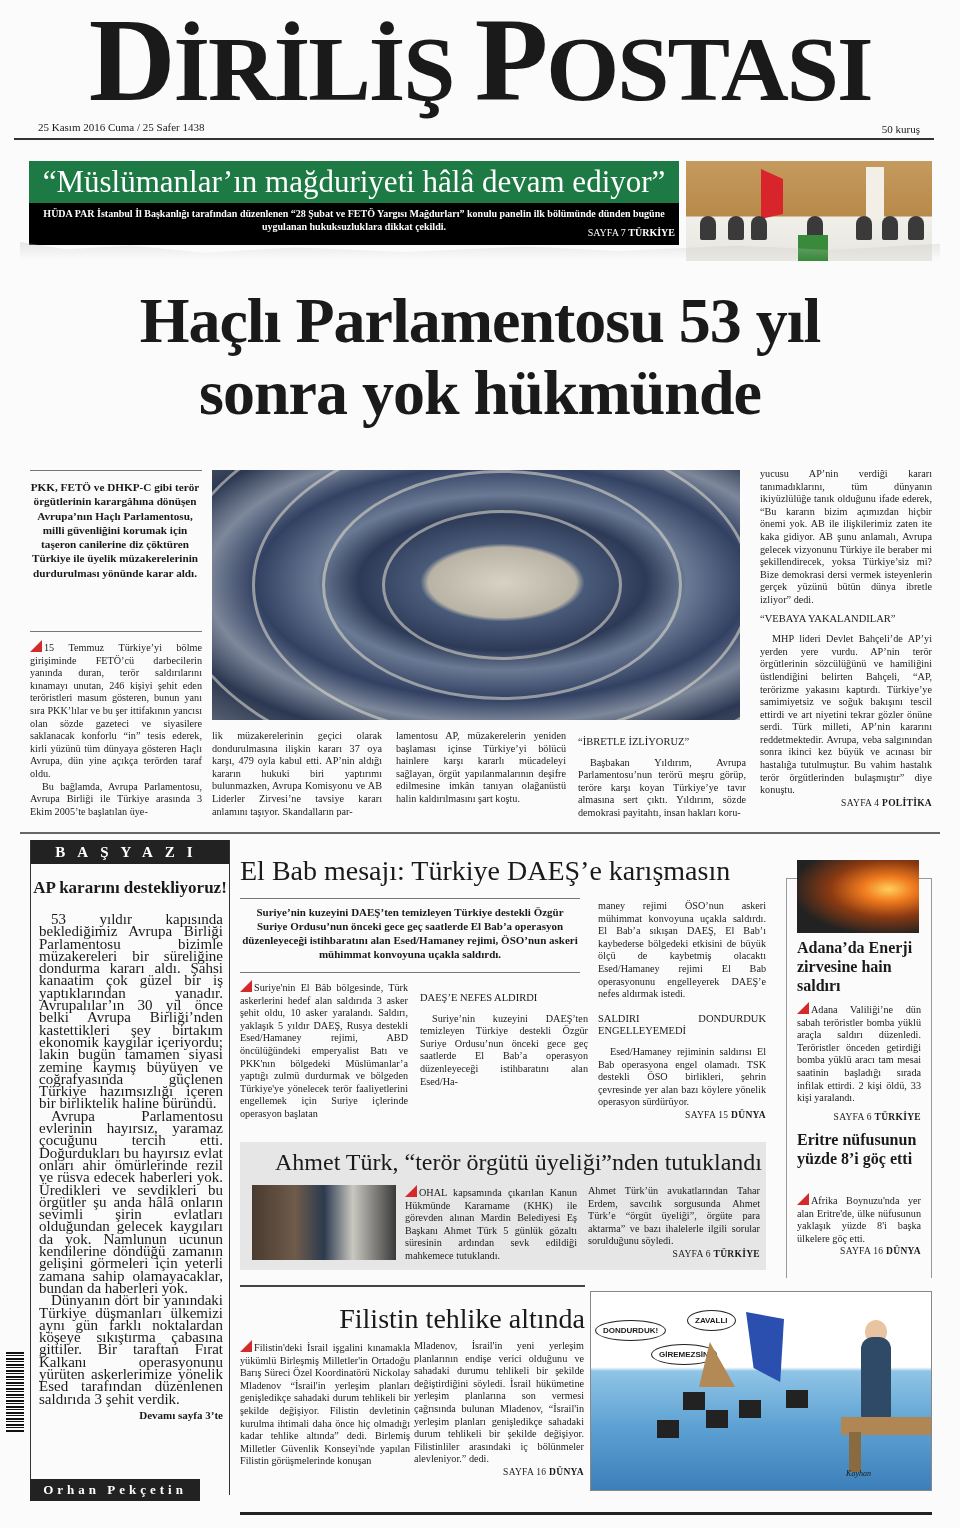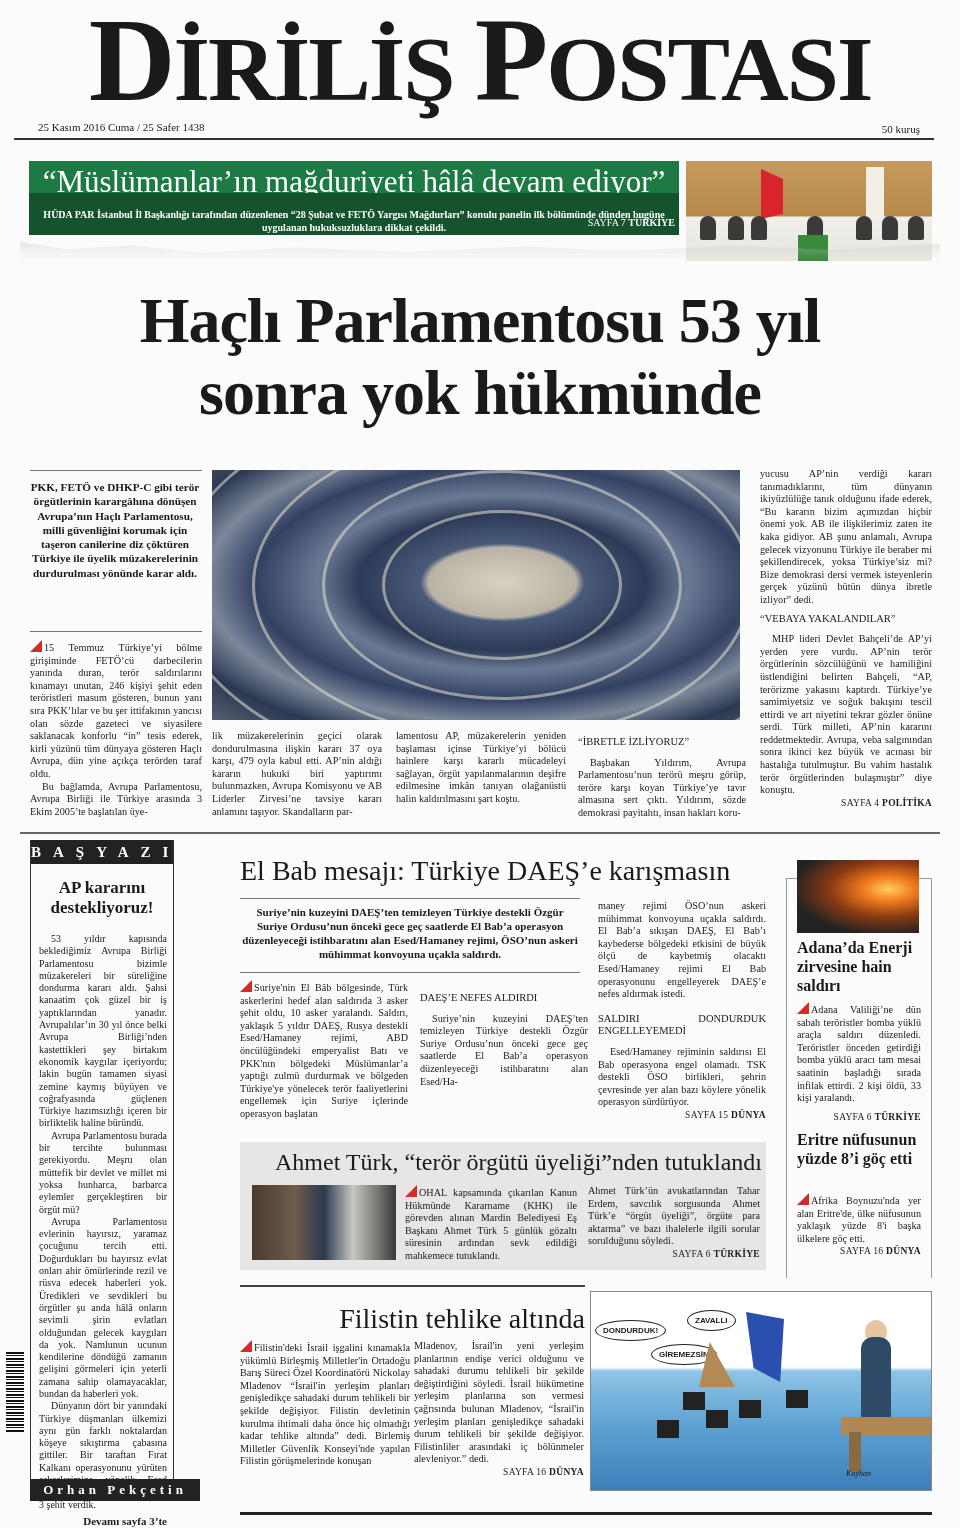--- a/index.html
+++ b/index.html
@@ -11,7 +11,7 @@
   .price { right: 40px; top: 123px; font-size: 11px; }
   .rule-top { left: 14px; top: 138px; width: 920px; height: 2px; background: #333; }
   .banner { left: 29px; top: 161px; width: 650px; height: 81px; }
-  .banner-green { height: 32px; background: #1e7a44; color: #fff; font-size: 31px; text-align: center; line-height: 42px; }
+  .banner-green { height: 42px; background: #1e7a44; color: #fff; font-size: 31px; text-align: center; line-height: 42px; }
   .banner-brown { height: 42px; background: #14532d; color: #fff; font-size: 10px; font-weight: bold; text-align: center; padding-top: 15px; line-height: 13px; position: relative; }
   .banner-brown .sayfa { position: absolute; right: 4px; bottom: 6px; font-weight: normal; }
   .banner-brown .sayfa b { font-weight: bold; }

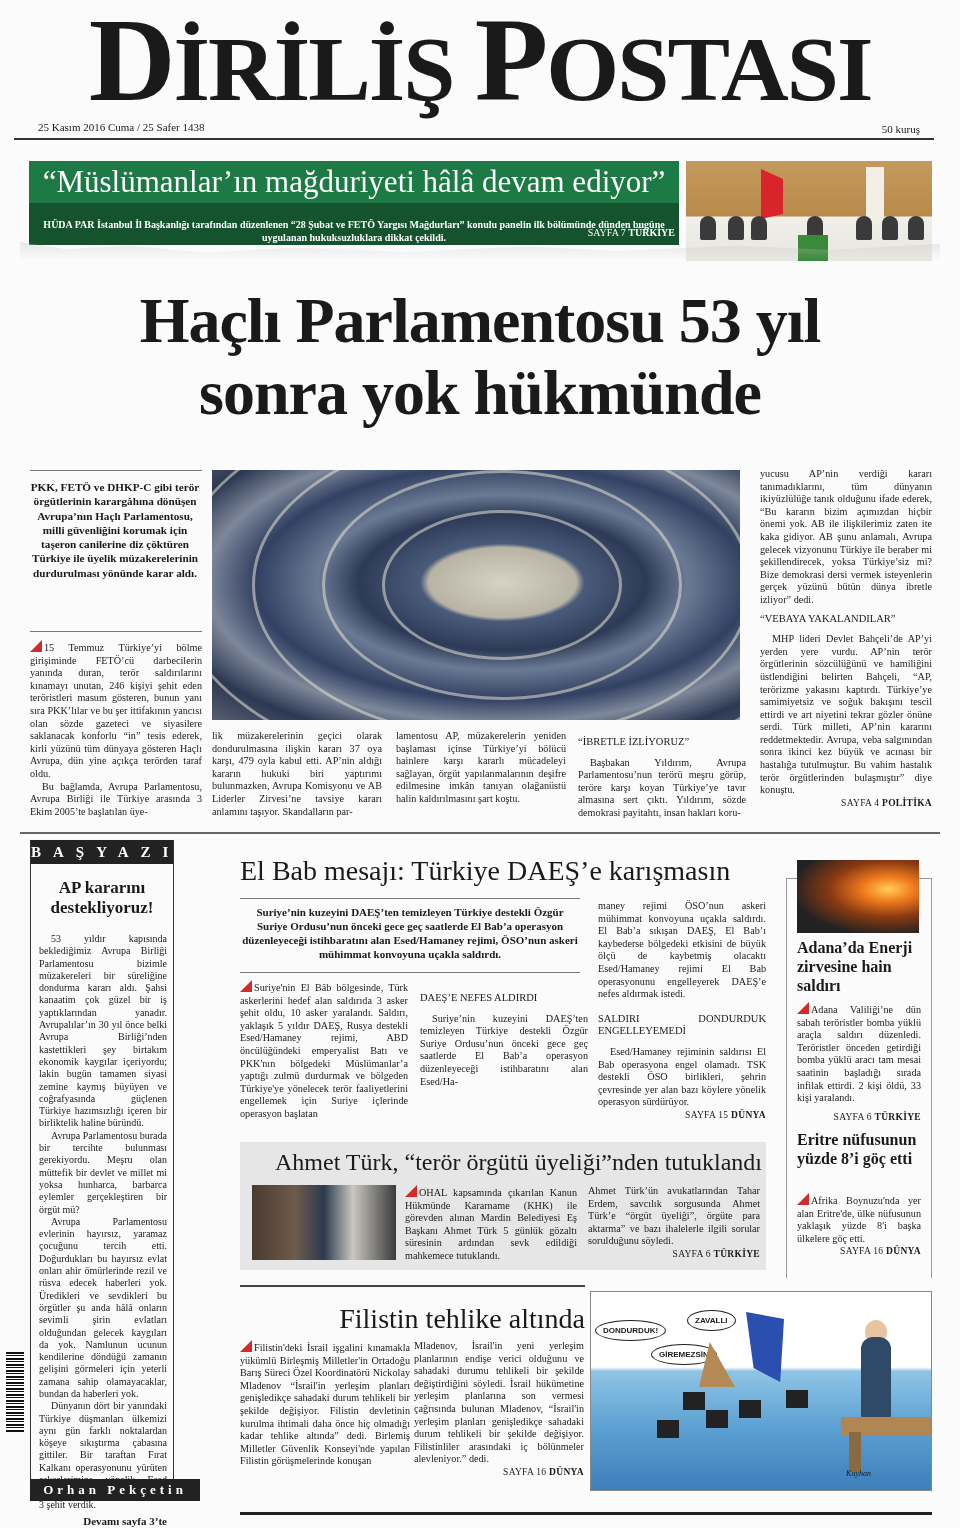--- a/index.html
+++ b/index.html
@@ -12,7 +12,7 @@
   .rule-top { left: 14px; top: 138px; width: 920px; height: 2px; background: #333; }
   .banner { left: 29px; top: 161px; width: 650px; height: 81px; }
   .banner-green { height: 42px; background: #1e7a44; color: #fff; font-size: 31px; text-align: center; line-height: 42px; }
-  .banner-brown { height: 42px; background: #14532d; color: #fff; font-size: 10px; font-weight: bold; text-align: center; padding-top: 15px; line-height: 13px; position: relative; }
+  .banner-brown { height: 42px; background: #000000; color: #fff; font-size: 10px; font-weight: bold; text-align: center; padding-top: 4px; line-height: 13px; position: relative; }
   .banner-brown .sayfa { position: absolute; right: 4px; bottom: 6px; font-weight: normal; }
   .banner-brown .sayfa b { font-weight: bold; }
   .banner-photo { left: 686px; top: 161px; width: 246px; height: 100px; background: linear-gradient(180deg,#c59a5e 0%,#b88a4a 55%,#f0efea 56%,#e8e6e0 100%); overflow: hidden; }

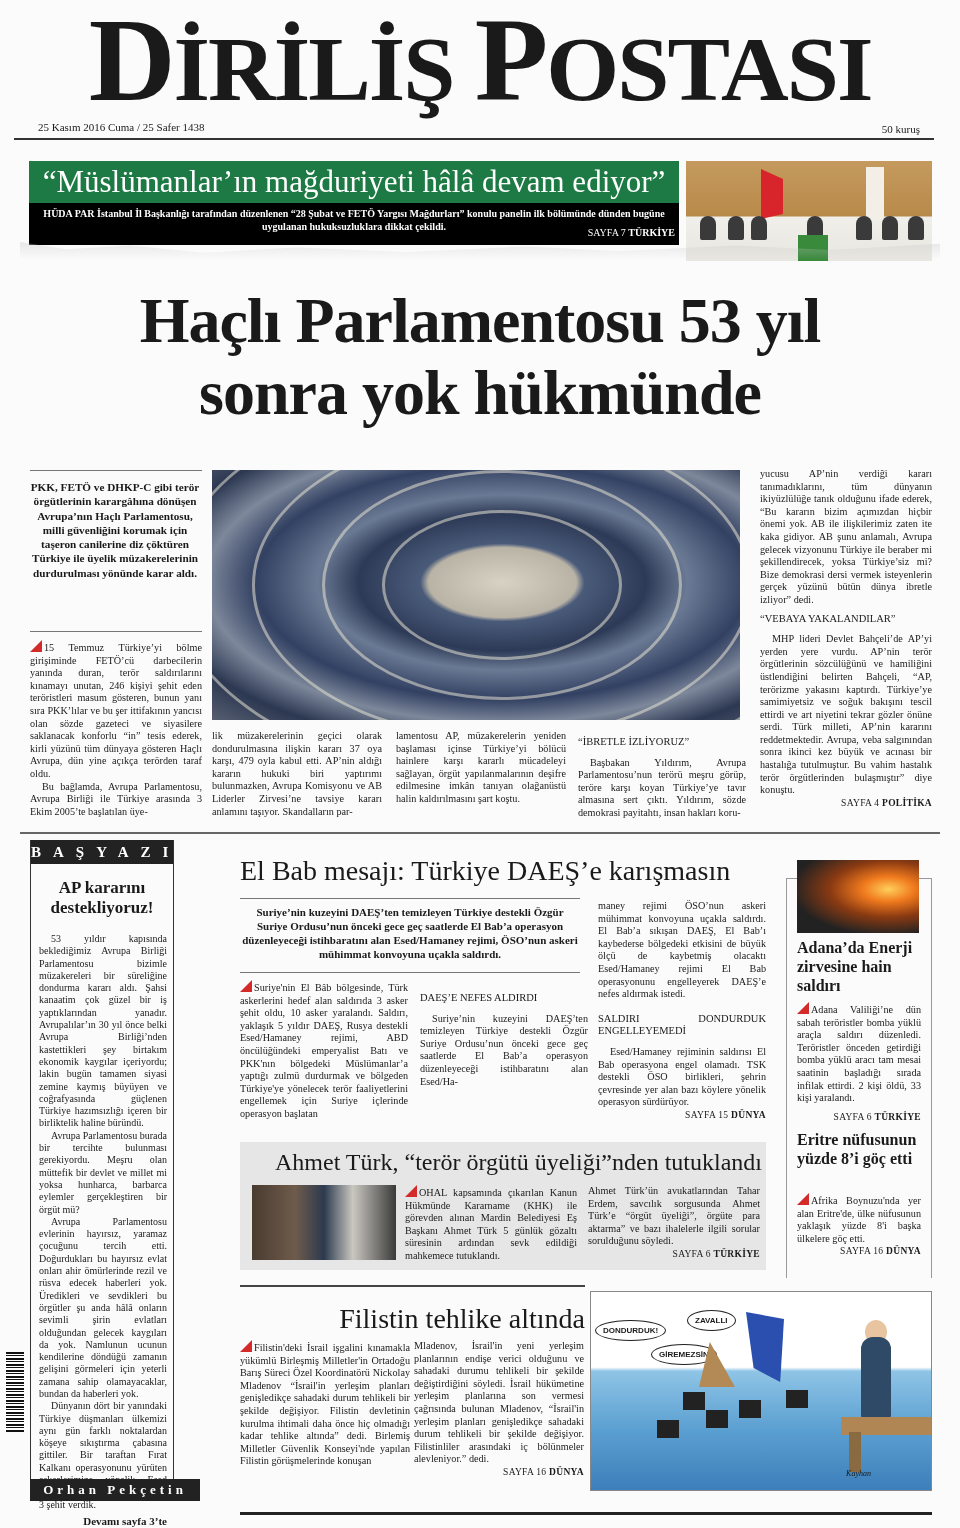--- a/index.html
+++ b/index.html
@@ -37,7 +37,7 @@
   .subhead { font-weight: normal; font-size: 10.5px; margin: 6px 0 8px 0; }
   .sayfa-ref { text-align: right; font-size: 9.5px; letter-spacing: 0.3px; }
   .sayfa-ref b { font-weight: bold; }
-  .editorial { left: 30px; top: 840px; width: 144px; height: 655px; border: 1px solid #333; border-top: none; border-bottom: none; }
+  .editorial { left: 30px; top: 840px; width: 200px; height: 655px; border: 1px solid #333; border-top: none; border-bottom: none; }
   .ed-head { height: 24px; background: #222; color: #fff; text-align: center; font-size: 15px; letter-spacing: 12px; line-height: 24px; font-weight: bold; }
   .ed-title { text-align: center; font-weight: bold; font-size: 17px; line-height: 20px; margin: 14px 0 10px; }
   .ed-text { padding: 0 6px 0 8px; font-size: 10px; line-height: 12.3px; text-align: justify; margin-top: 15px; }

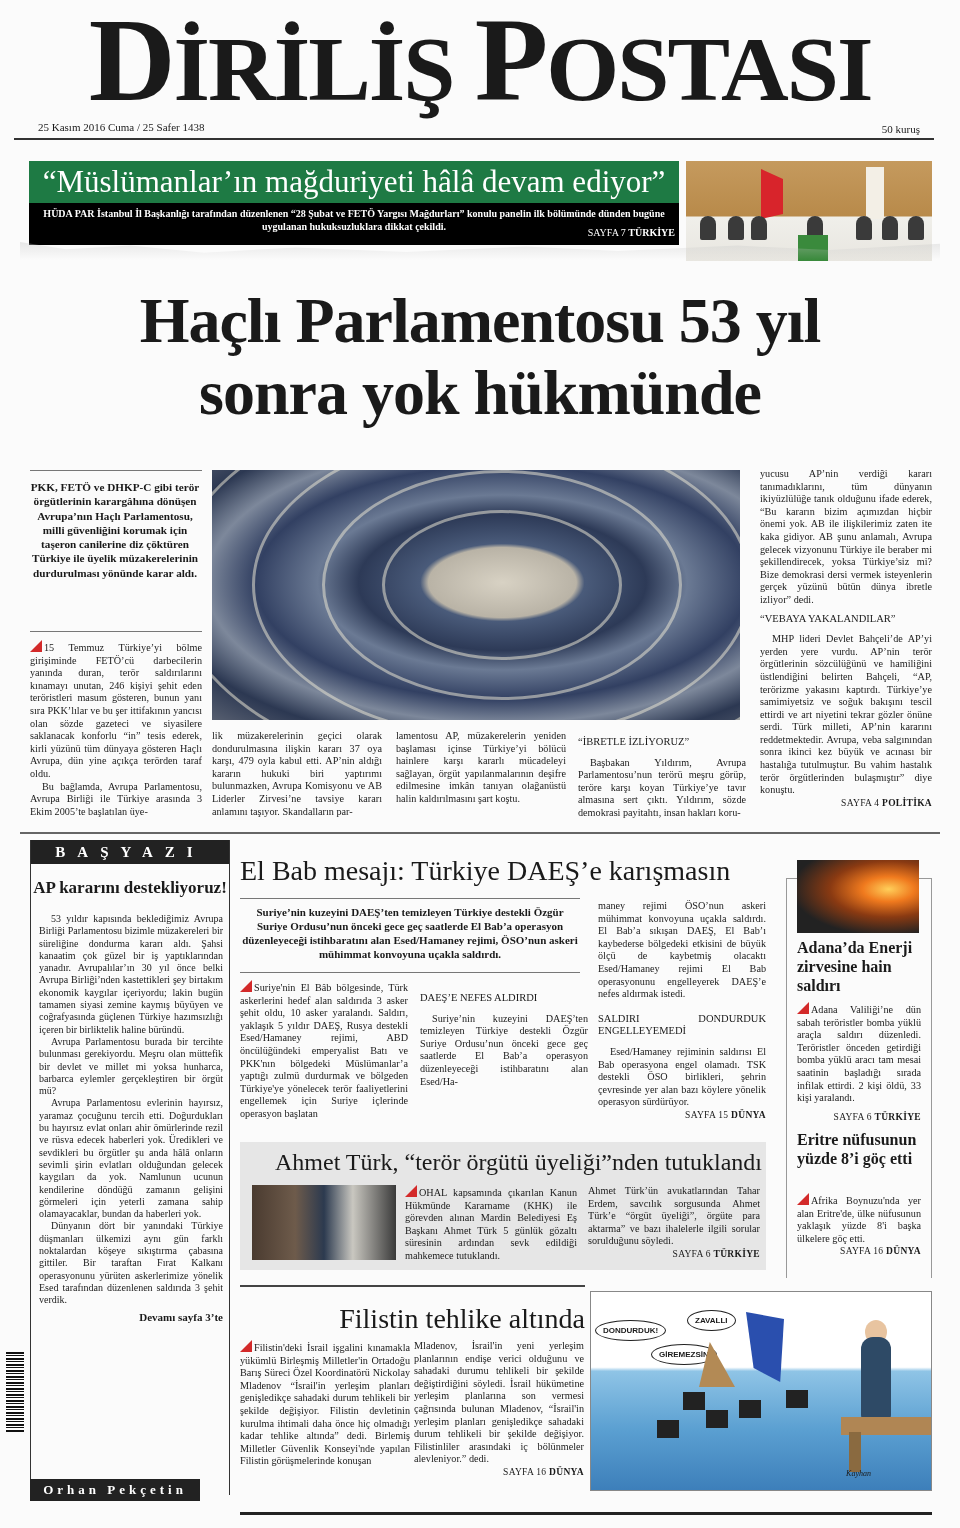--- a/index.html
+++ b/index.html
@@ -40,7 +40,7 @@
   .editorial { left: 30px; top: 840px; width: 200px; height: 655px; border: 1px solid #333; border-top: none; border-bottom: none; }
   .ed-head { height: 24px; background: #222; color: #fff; text-align: center; font-size: 15px; letter-spacing: 12px; line-height: 24px; font-weight: bold; }
   .ed-title { text-align: center; font-weight: bold; font-size: 17px; line-height: 20px; margin: 14px 0 10px; }
-  .ed-text { padding: 0 6px 0 8px; font-size: 10px; line-height: 12.3px; text-align: justify; margin-top: 15px; }
+  .ed-text { padding: 0 6px 0 8px; font-size: 15px; line-height: 12.3px; text-align: justify; margin-top: 15px; }
   .ed-more { text-align: right; font-weight: bold; font-size: 11px; padding: 4px 6px 0 0; }
   .ed-author { position: absolute; left: -1px; bottom: -6px; width: 170px; height: 22px; background: #222; color: #fff; text-align: center; font-weight: bold; font-size: 13px; letter-spacing: 4px; line-height: 22px; }
   .barcode { left: 6px; top: 1352px; width: 18px; height: 80px; background: repeating-linear-gradient(180deg,#111 0 2px,#fff 2px 3px,#111 3px 4px,#fff 4px 6px); }

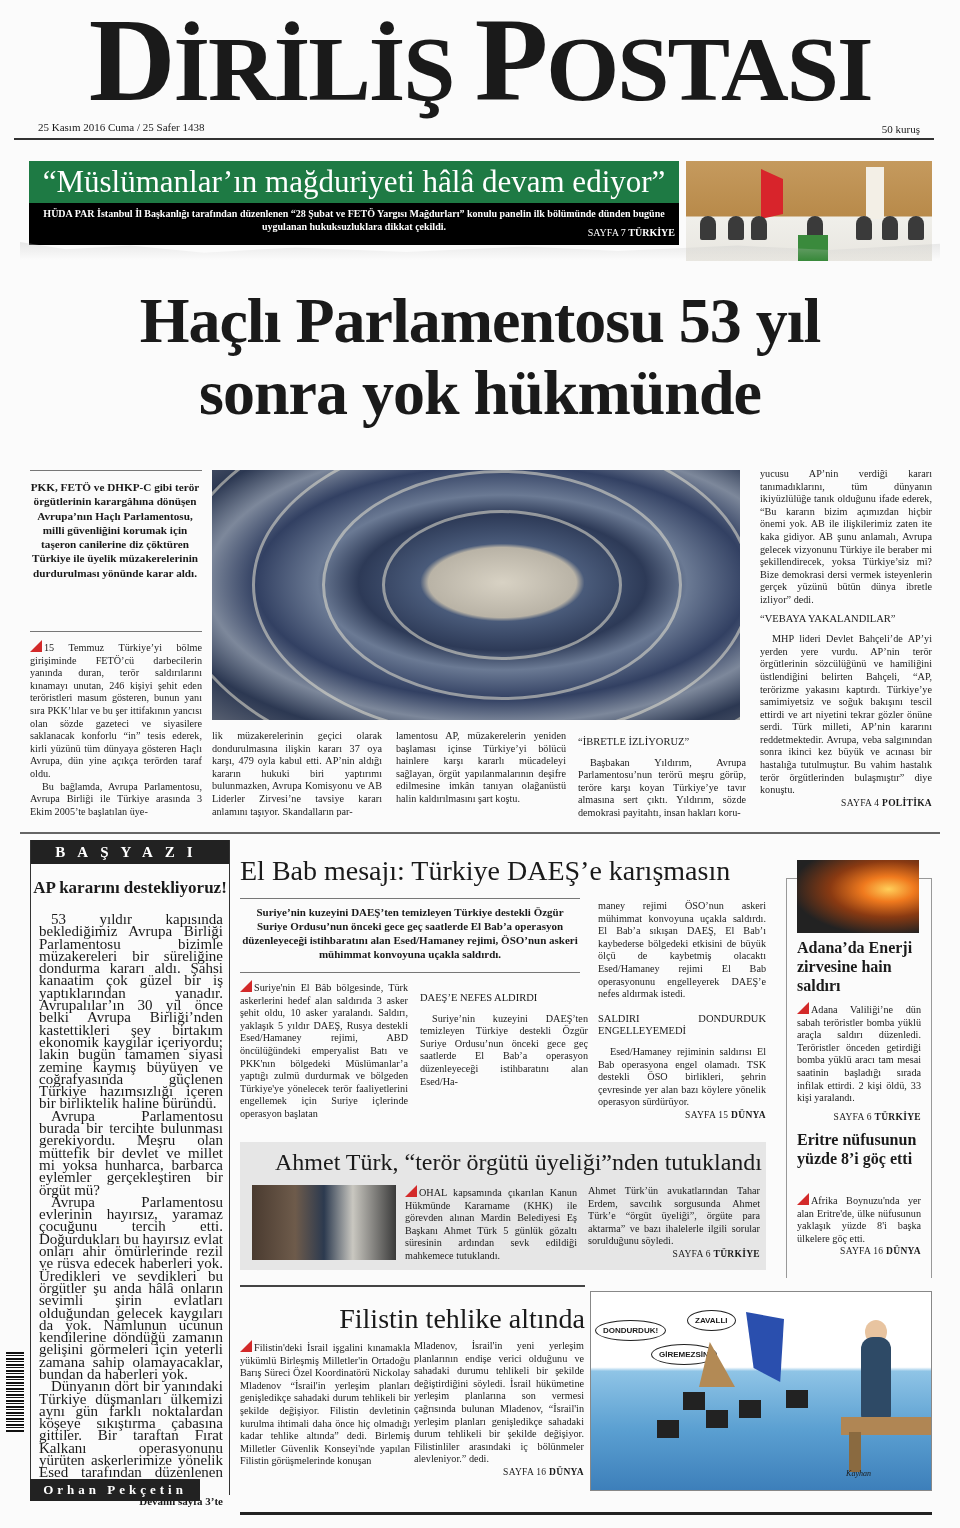--- a/index.html
+++ b/index.html
@@ -146,7 +146,6 @@
   <div class="ed-title">AP kararını destekliyoruz!</div>
   <div class="ed-text">
     <p class="indent">53 yıldır kapısında beklediğimiz Avrupa Birliği Parlamentosu bizimle müzakereleri bir süreliğine dondurma kararı aldı. Şahsi kanaatim çok güzel bir iş yaptıklarından yanadır. Avrupalılar’ın 30 yıl önce belki Avrupa Birliği’nden kastettikleri şey birtakım ekonomik kaygılar içeriyordu; lakin bugün tamamen siyasi zemine kaymış büyüyen ve coğrafyasında güçlenen Türkiye hazımsızlığı içeren bir birliktelik haline büründü.</p>
-    <p class="indent">Avrupa Parlamentosu burada bir tercihte bulunması gerekiyordu. Meşru olan müttefik bir devlet ve millet mi yoksa hunharca, barbarca eylemler gerçekleştiren bir örgüt mü?</p>
     <p class="indent">Avrupa Parlamentosu evlerinin hayırsız, yaramaz çocuğunu tercih etti. Doğurdukları bu hayırsız evlat onları ahir ömürlerinde rezil ve rüsva edecek haberleri yok. Üredikleri ve sevdikleri bu örgütler şu anda hâlâ onların sevimli şirin evlatları olduğundan gelecek kaygıları da yok. Namlunun ucunun kendilerine döndüğü zamanın gelişini görmeleri için yeterli zamana sahip olamayacaklar, bundan da haberleri yok.</p>
     <p class="indent">Dünyanın dört bir yanındaki Türkiye düşmanları ülkemizi aynı gün farklı noktalardan köşeye sıkıştırma çabasına gittiler. Bir taraftan Fırat Kalkanı operasyonunu yürüten askerlerimize yönelik Esed tarafından düzenlenen saldırıda 3 şehit verdik.</p>
   </div>

